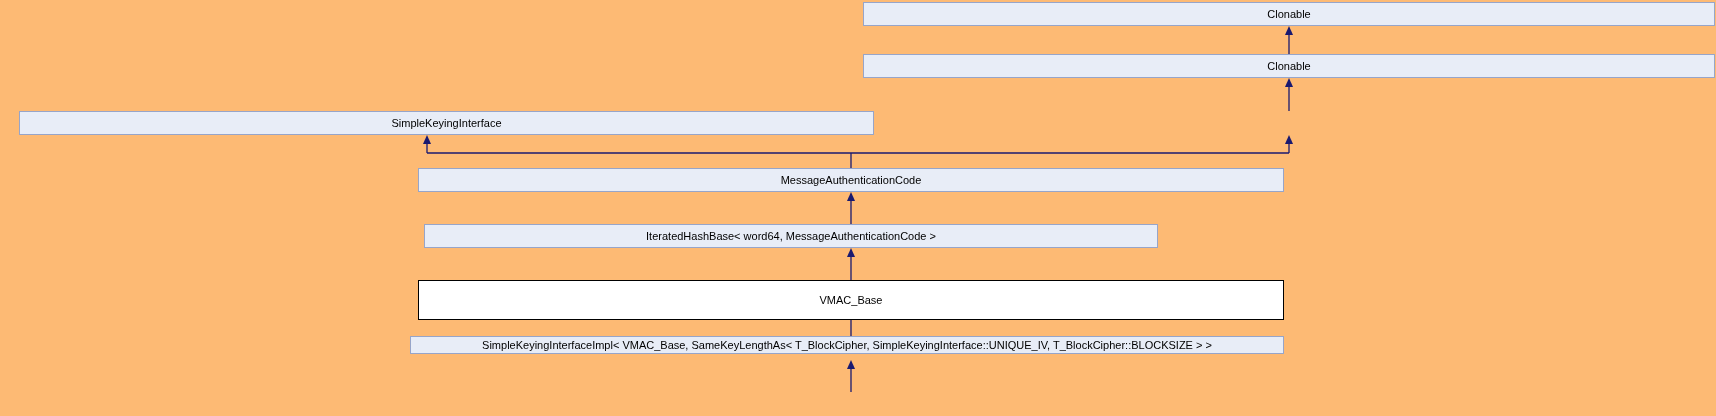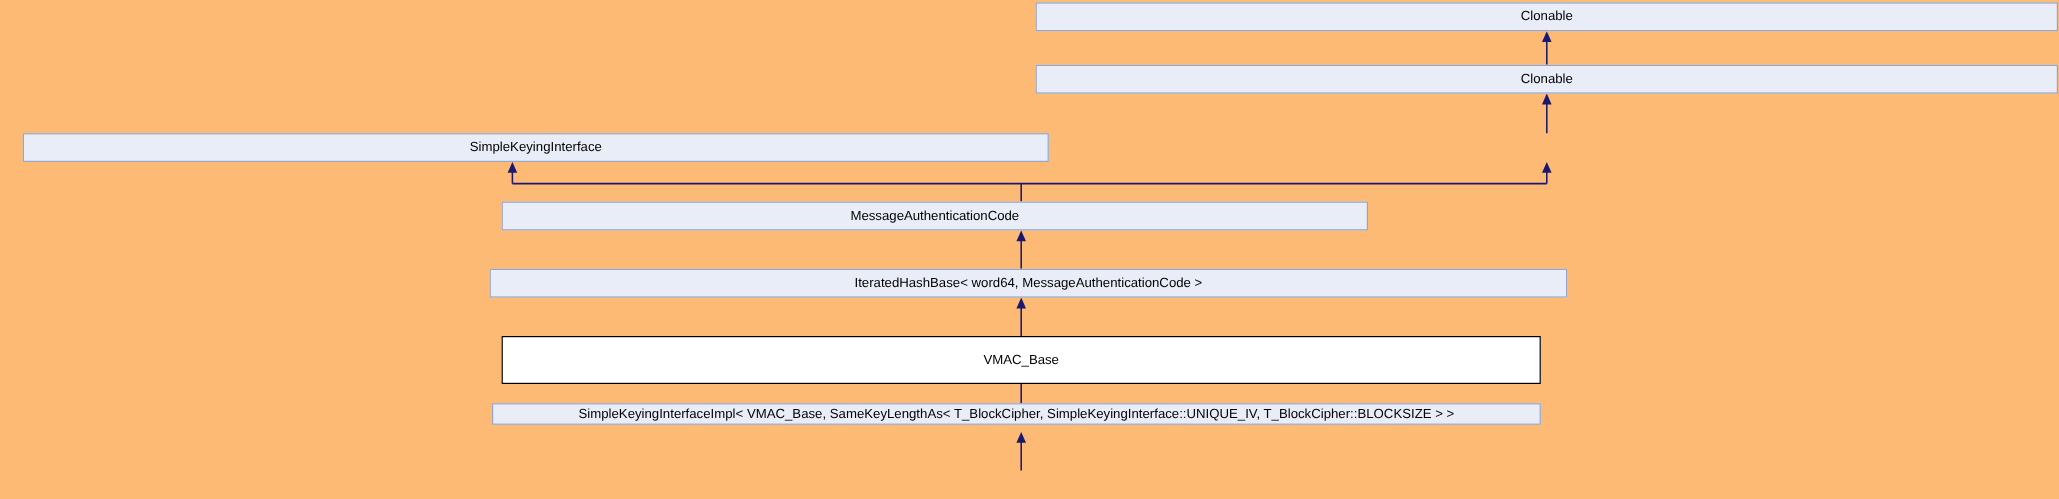--- a/index.html
+++ b/index.html
@@ -92,7 +92,7 @@
     <div class="node" style="left: -1px; top: 111px; width: 855px; height: 24px; margin-left: 20px;">
       <span>SimpleKeyingInterface</span>
     </div>
-    <div class="node" style="left: 418px; top: 168px; width: 722px; height: 24px;">
+    <div class="node" style="left: 418px; top: 168px; width: 866px; height: 24px;">
       <span>MessageAuthenticationCode</span>
     </div>
     <div class="node" style="left: 408px; top: 224px; width: 898px; height: 24px;">

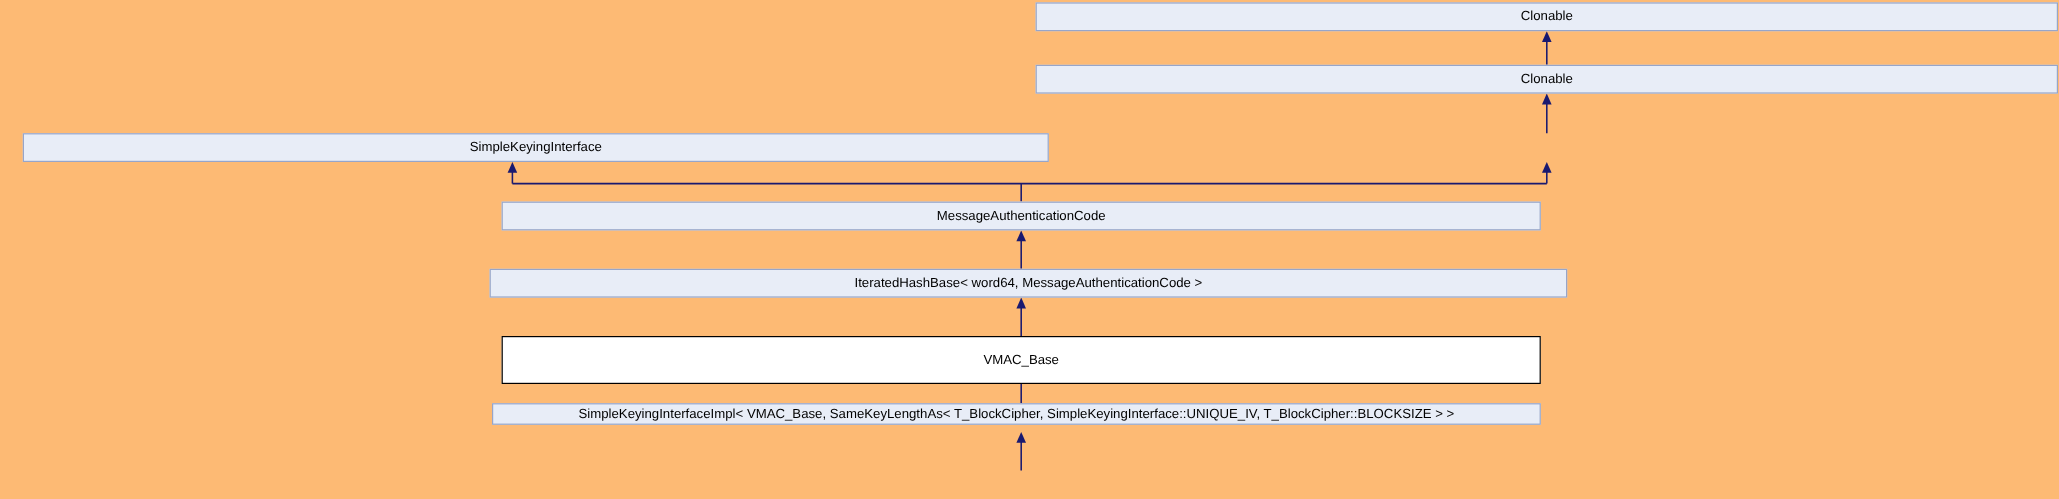--- a/index.html
+++ b/index.html
@@ -95,7 +95,7 @@
     <div class="node" style="left: 418px; top: 168px; width: 866px; height: 24px;">
       <span>MessageAuthenticationCode</span>
     </div>
-    <div class="node" style="left: 408px; top: 224px; width: 898px; height: 24px;">
+    <div class="node" style="left: 424px; top: 224px; width: 734px; height: 24px;">
       <span>IteratedHashBase&lt; word64, MessageAuthenticationCode &gt;</span>
     </div>
     <div class="node current" style="left: 418px; top: 280px; width: 866px; height: 40px;">

